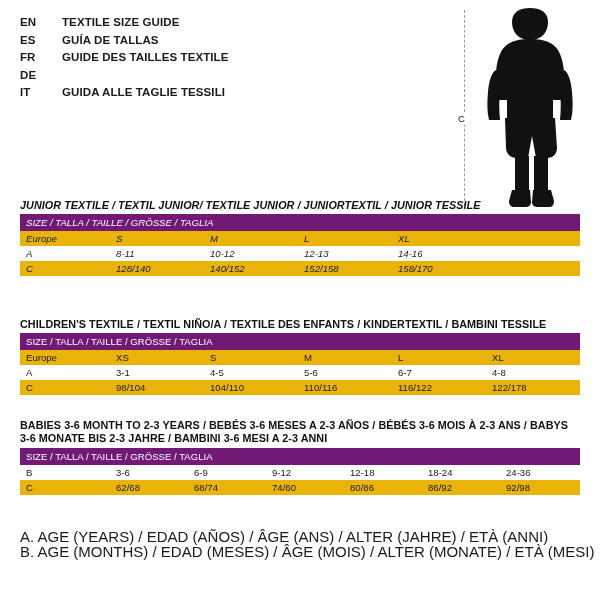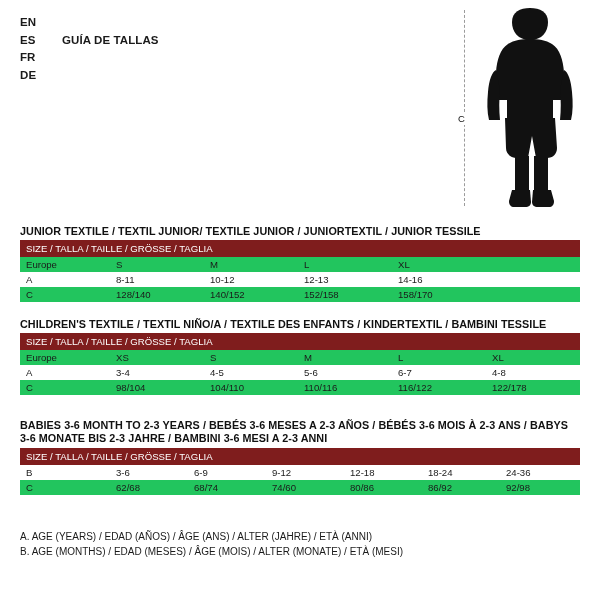--- a/index.html
+++ b/index.html
@@ -145,6 +145,7 @@
   <div class="lang-block">
     <div class="lang-row">
       <span class="lang-code">EN</span>
+      <span class="lang-text">TEXTILE SIZE GUIDE</span>
     </div>
     <div class="lang-row">
       <span class="lang-code">ES</span>

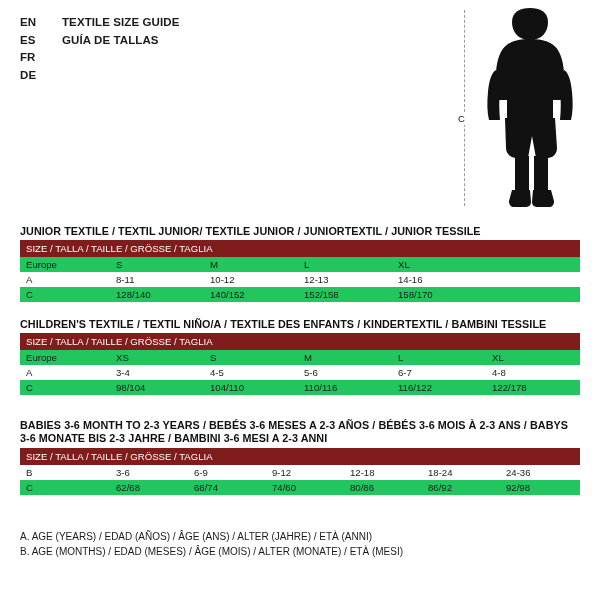--- a/index.html
+++ b/index.html
@@ -153,6 +153,7 @@
     </div>
     <div class="lang-row">
       <span class="lang-code">FR</span>
+      <span class="lang-text">GUIDE DES TAILLES TEXTILE</span>
     </div>
     <div class="lang-row">
       <span class="lang-code">DE</span>

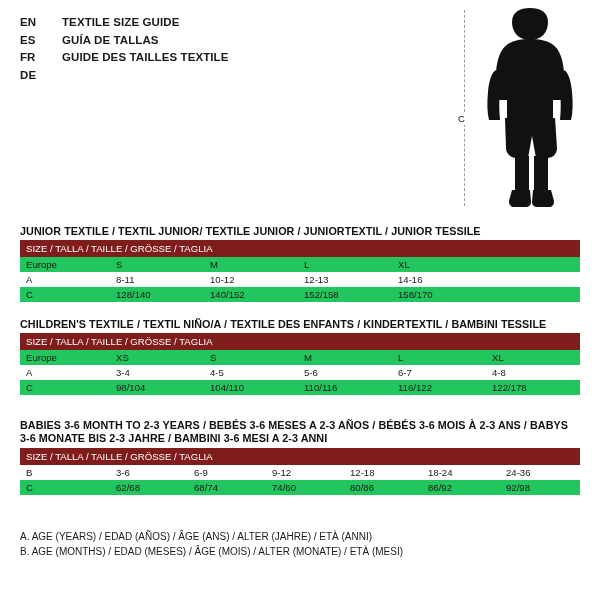--- a/index.html
+++ b/index.html
@@ -158,6 +158,10 @@
     <div class="lang-row">
       <span class="lang-code">DE</span>
     </div>
+    <div class="lang-row">
+      <span class="lang-code">IT</span>
+      <span class="lang-text">GUIDA ALLE TAGLIE TESSILI</span>
+    </div>
   </div>
 
   <div class="figure-area">

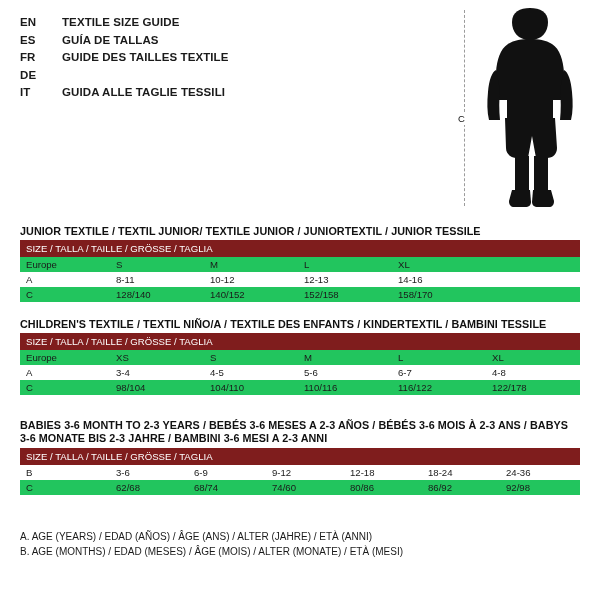--- a/index.html
+++ b/index.html
@@ -196,7 +196,7 @@
     </svg>
   </div>
 
-  <div class="section" style="top:225px;">
+  <div class="section" style="top:199px;font-style:italic;">
     <div class="section-title">JUNIOR TEXTILE / TEXTIL JUNIOR/ TEXTILE JUNIOR / JUNIORTEXTIL / JUNIOR TESSILE</div>
     <table class="size-table">
       <colgroup>

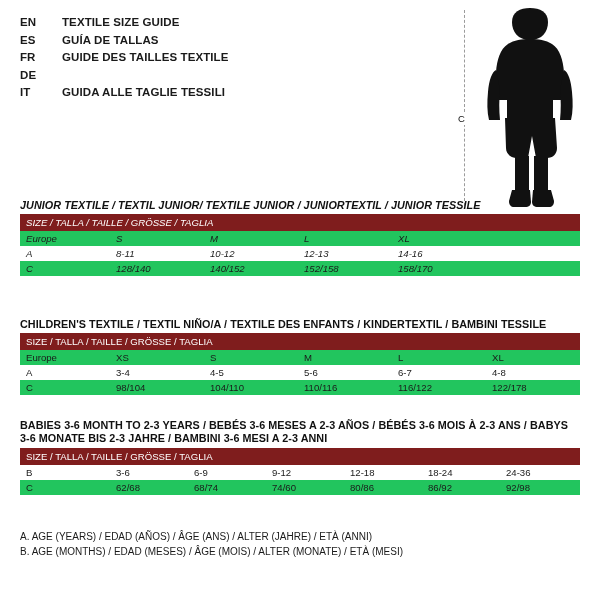--- a/index.html
+++ b/index.html
@@ -105,7 +105,7 @@
     overflow: hidden;
   }
   tr.header-row td {
-    background: #7f1d1d;
+    background: #701a75;
     color: #ffffff;
     font-weight: normal;
     font-size: 9.6px;

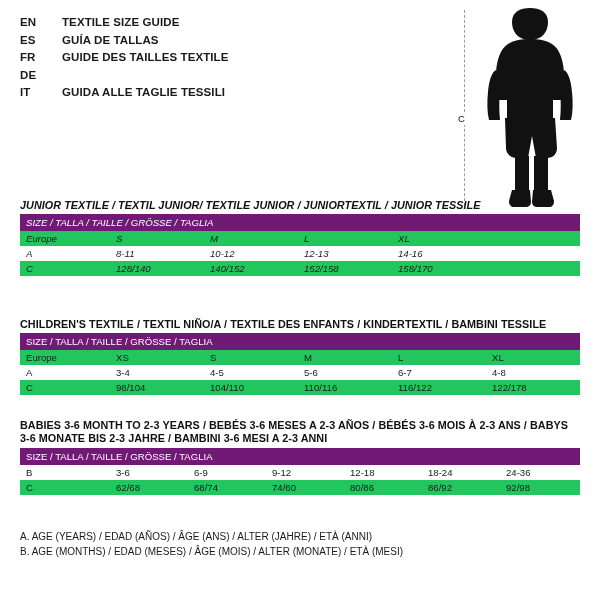--- a/index.html
+++ b/index.html
@@ -113,7 +113,7 @@
     padding-bottom: 3px;
   }
   tr.shaded td {
-    background: #22c55e;
+    background: #eab308;
     margin-top: 22px;
   }
   tr.plain td {

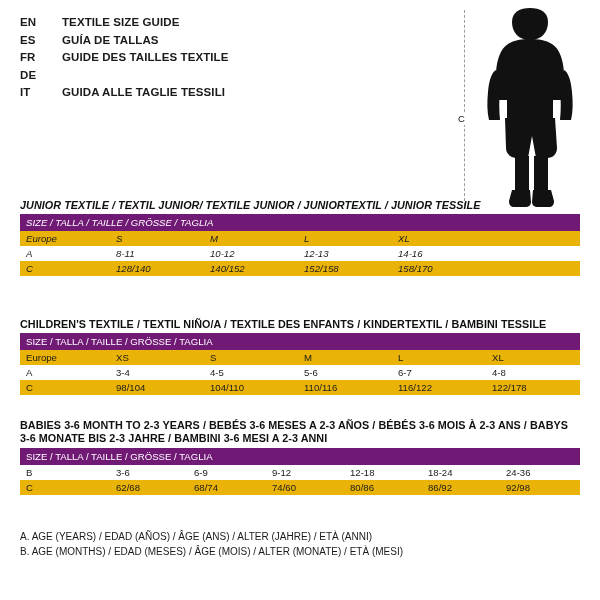--- a/index.html
+++ b/index.html
@@ -264,7 +264,7 @@
         </tr>
         <tr class="plain">
           <td class="rowlabel">A</td>
-          <td>3-4</td>
+          <td>3-1</td>
           <td>4-5</td>
           <td>5-6</td>
           <td>6-7</td>

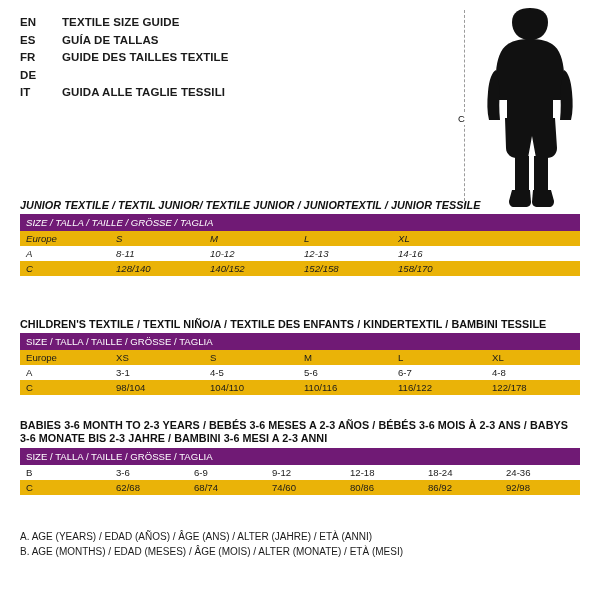--- a/index.html
+++ b/index.html
@@ -129,7 +129,7 @@
     left: 20px;
     top: 529px;
     width: 560px;
-    font-size: 10px;
+    font-size: 15px;
     line-height: 15px;
     color: #1a1a1a;
   }

